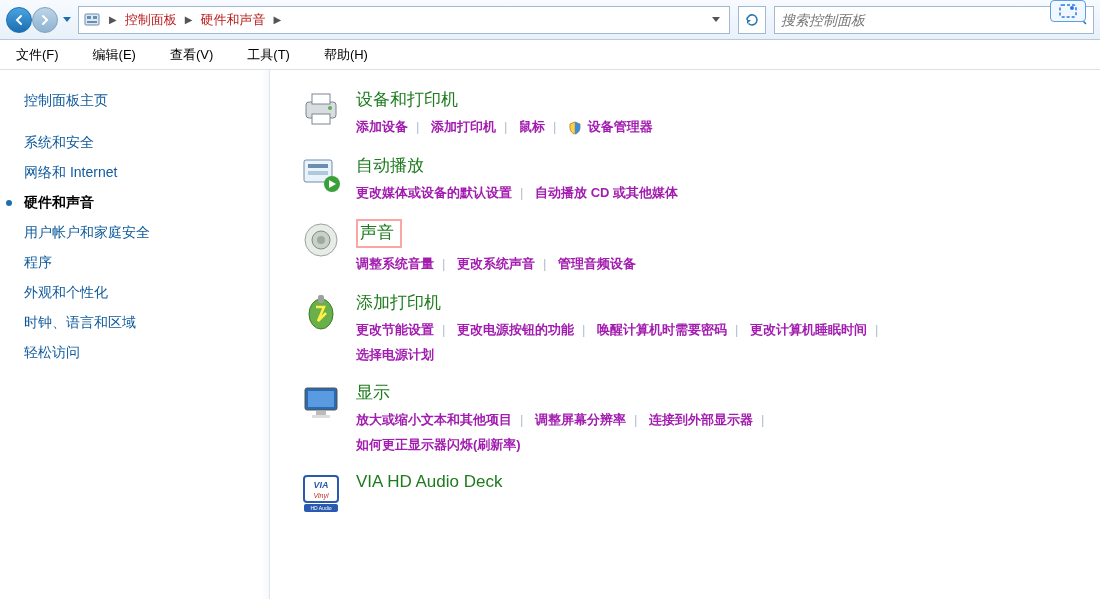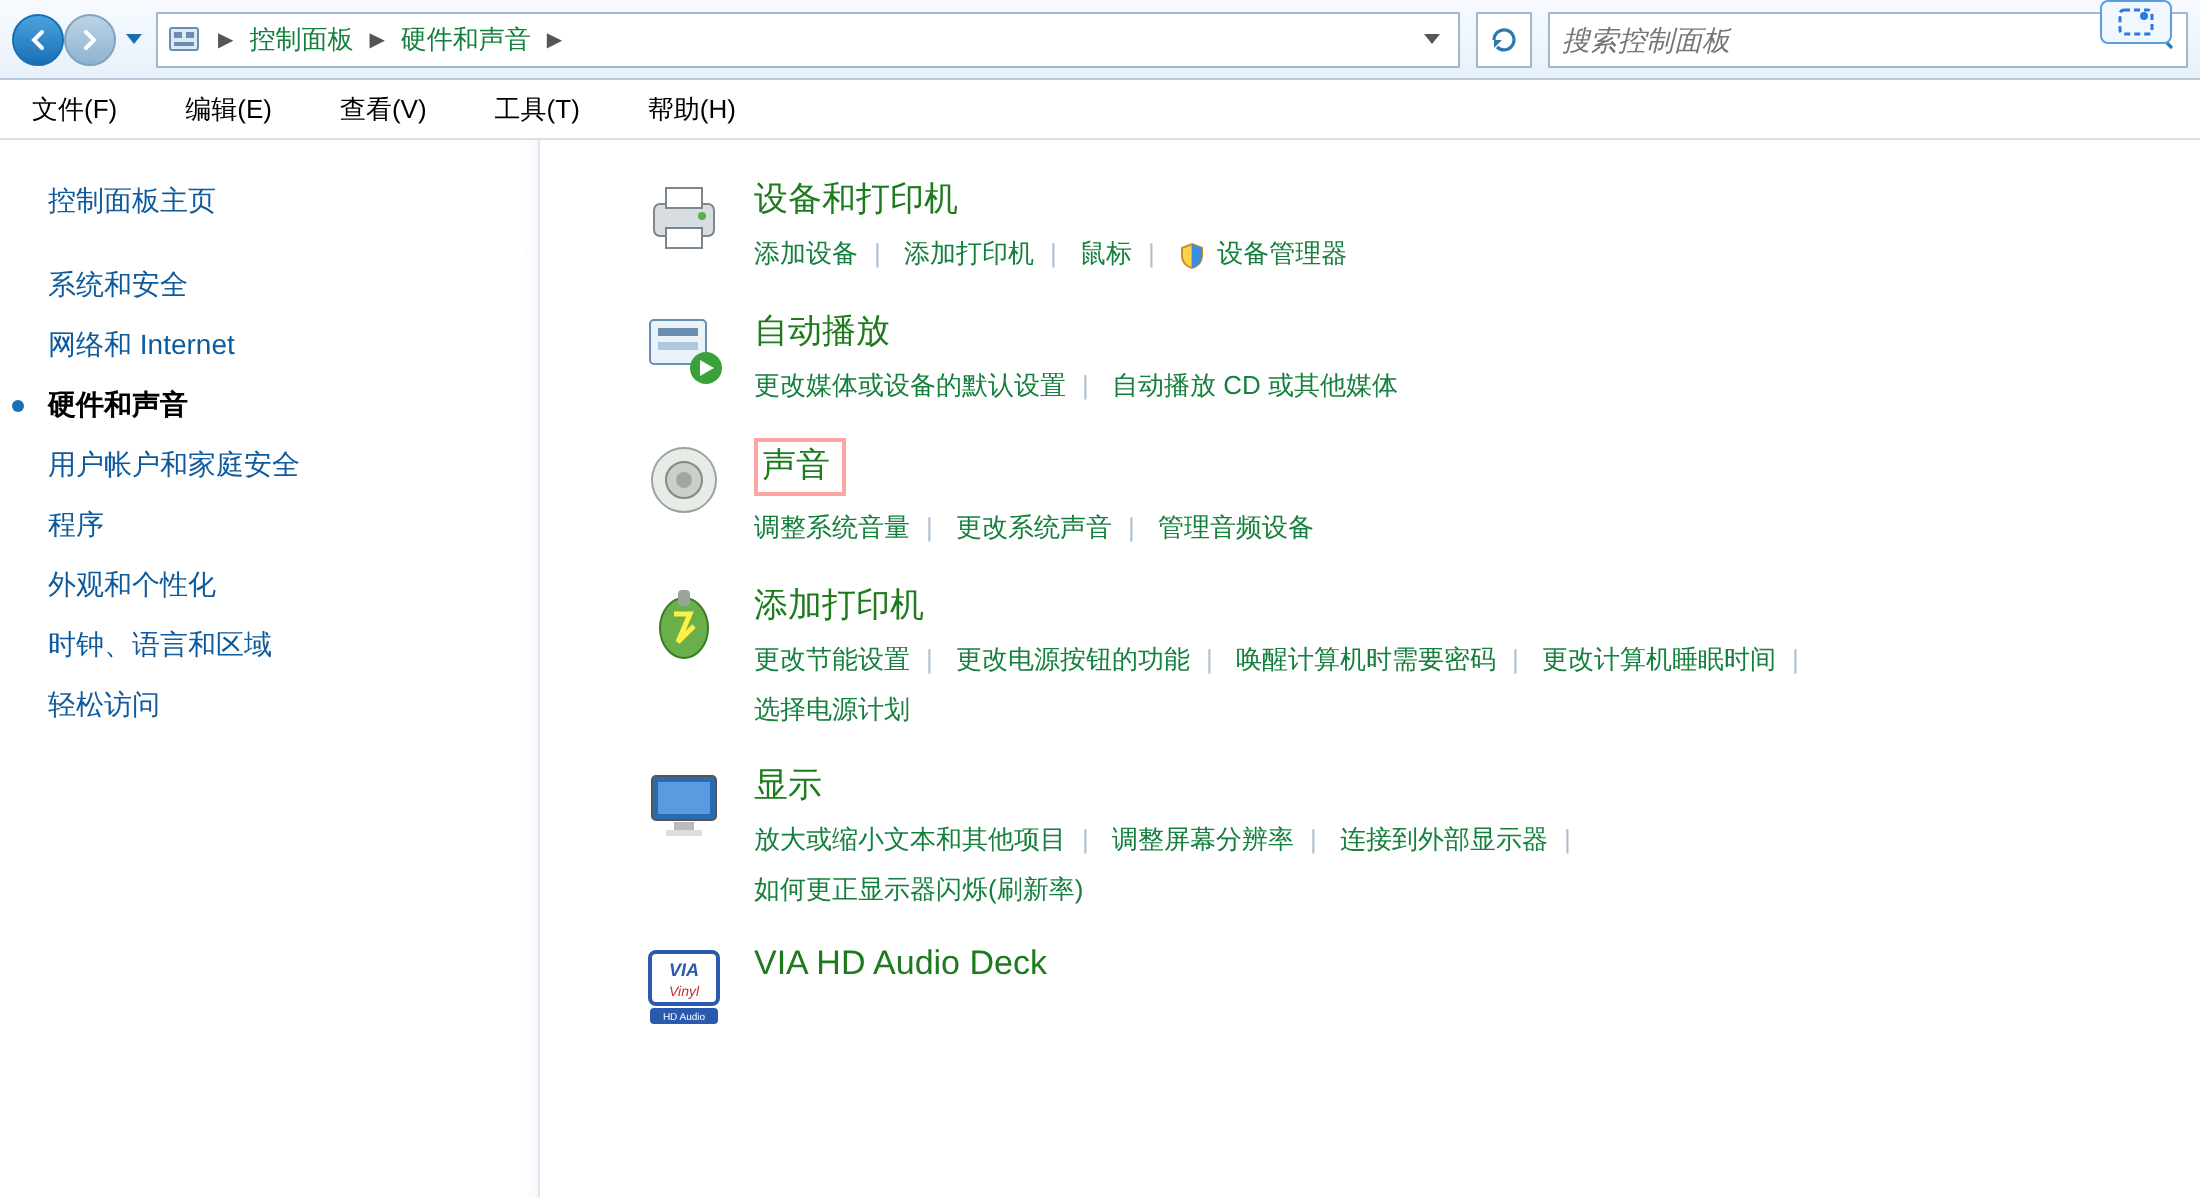--- a/index.html
+++ b/index.html
@@ -14,7 +14,7 @@
 .breadcrumb-wrap { flex: 1; display: flex; align-items: center; background: #fff; border: 1px solid #a0b8d0; height: 28px; padding: 0 4px; }
 .bc-icon { width: 18px; height: 18px; margin-right: 4px; display:flex; align-items:center; justify-content:center; }
 .bc-sep { color: #555; padding: 0 4px; font-size: 10px; }
-.bc-item { color: #15803d; padding: 2px 4px; cursor: pointer; }
+.bc-item { color: #b91c1c; padding: 2px 4px; cursor: pointer; }
 .bc-down { width: 18px; height: 24px; display:flex; align-items:center; justify-content:center; cursor:pointer; margin-left:auto; }
 .refresh-btn { width: 28px; height: 28px; border: 1px solid #a0b8d0; background:#fff; display:flex; align-items:center; justify-content:center; cursor:pointer; margin-left:4px; }
 .searchbox { width: 320px; height: 28px; border: 1px solid #a0b8d0; background:#fff; display:flex; align-items:center; padding: 0 6px; margin-left:4px; }

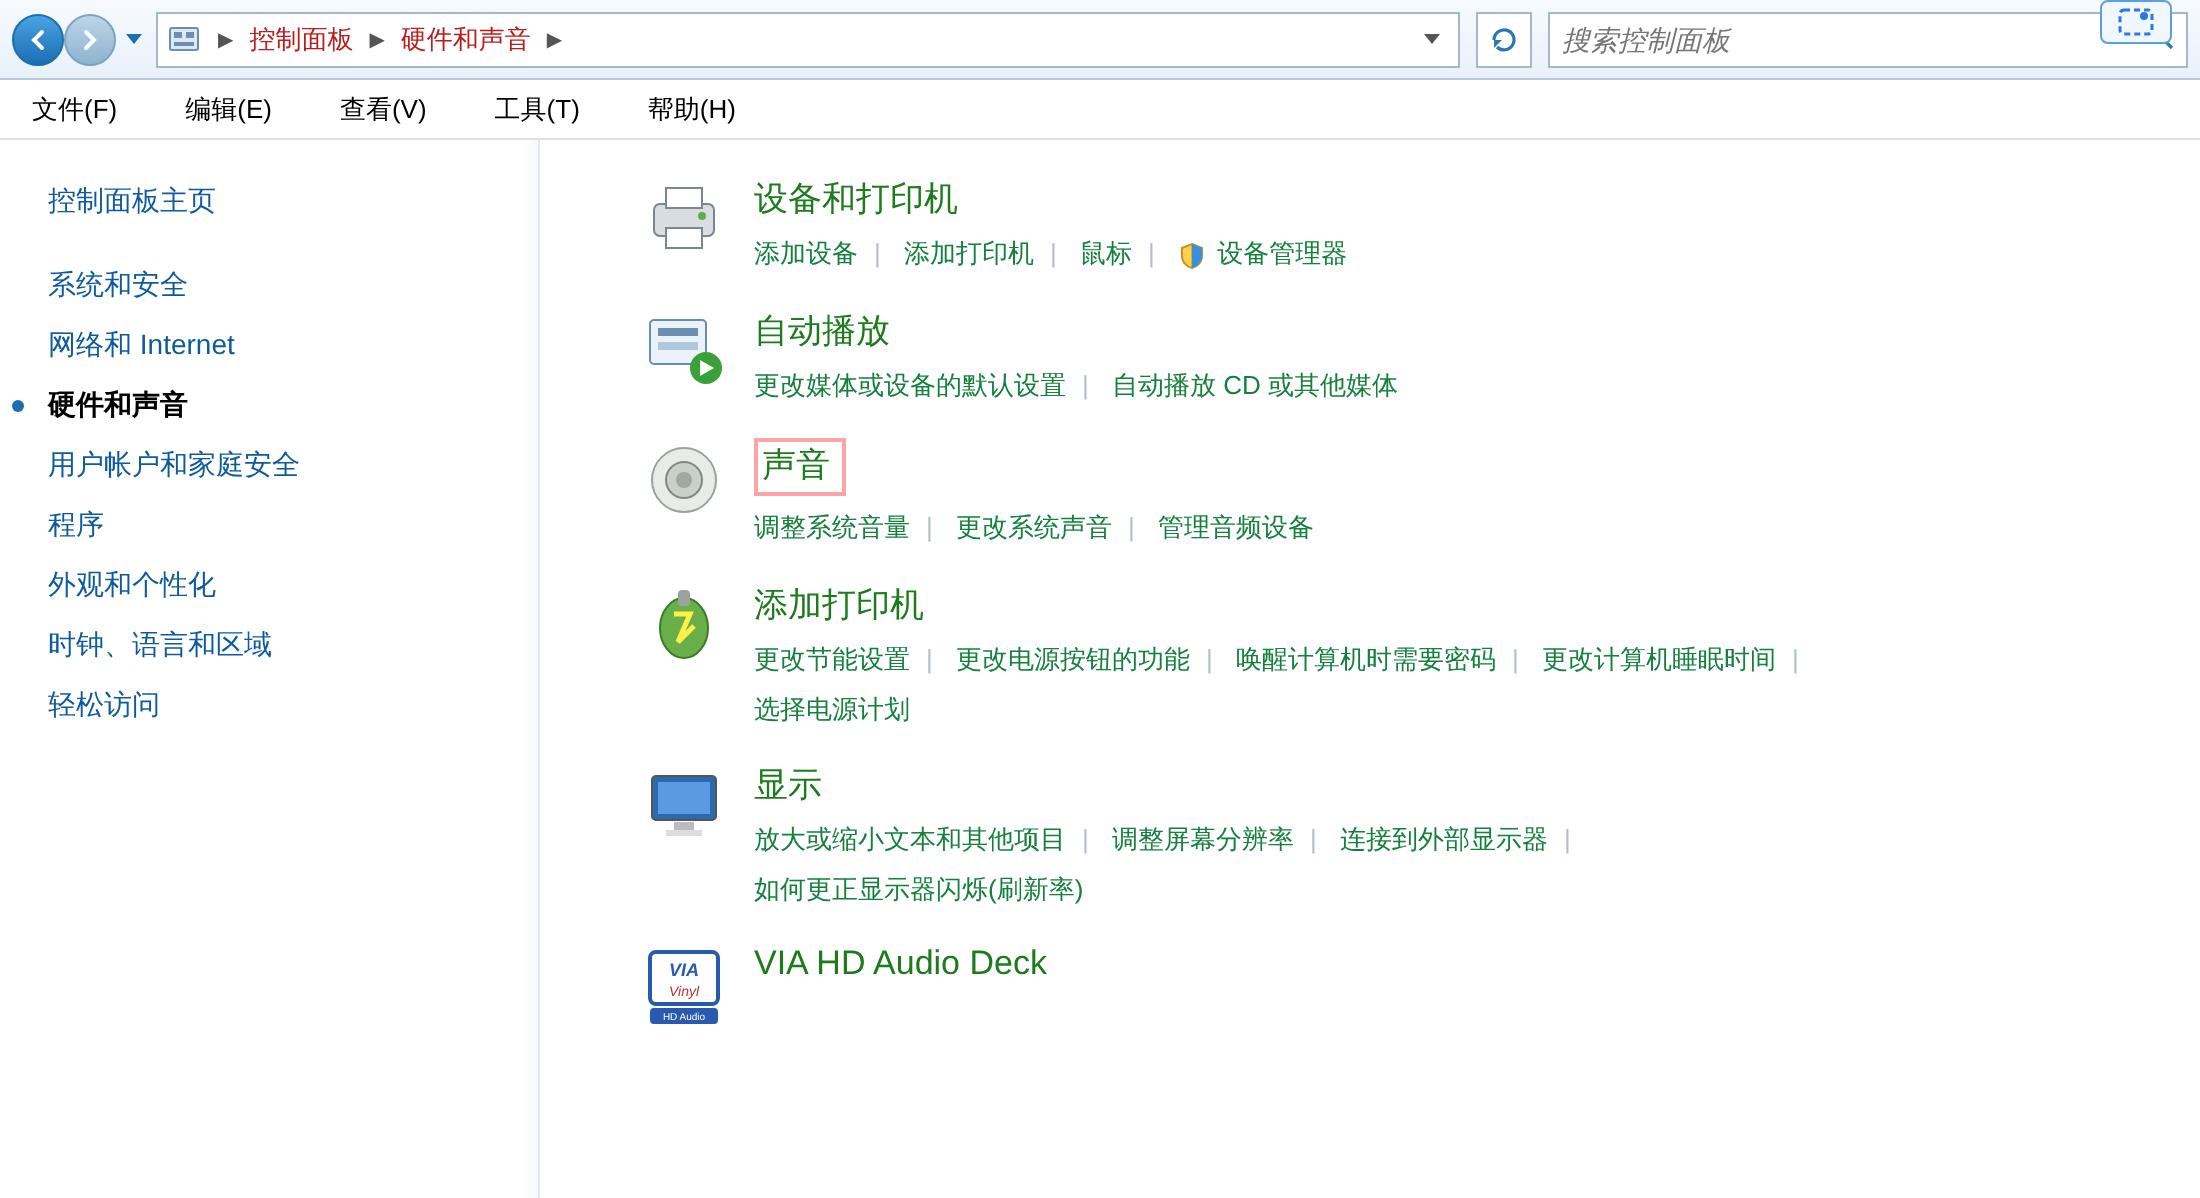--- a/index.html
+++ b/index.html
@@ -26,7 +26,7 @@
 .menu-item { padding: 2px 8px; cursor:pointer; }
 
 
-.main { display:flex; height: calc(599px - 70px); gap: 21px; }
+.main { display:flex; height: calc(599px - 70px); }
 .sidebar { width: 270px; border-right: 1px solid #e0e6ec; padding: 16px 10px 10px 20px; background: linear-gradient(to right, #fff 97%, #f6f9fc); }
 .side-link { display:block; color:#0f5a9c; padding: 6px 4px; cursor:pointer; font-size: 14px; }
 .side-link.active { color:#000; font-weight: bold; position: relative; }

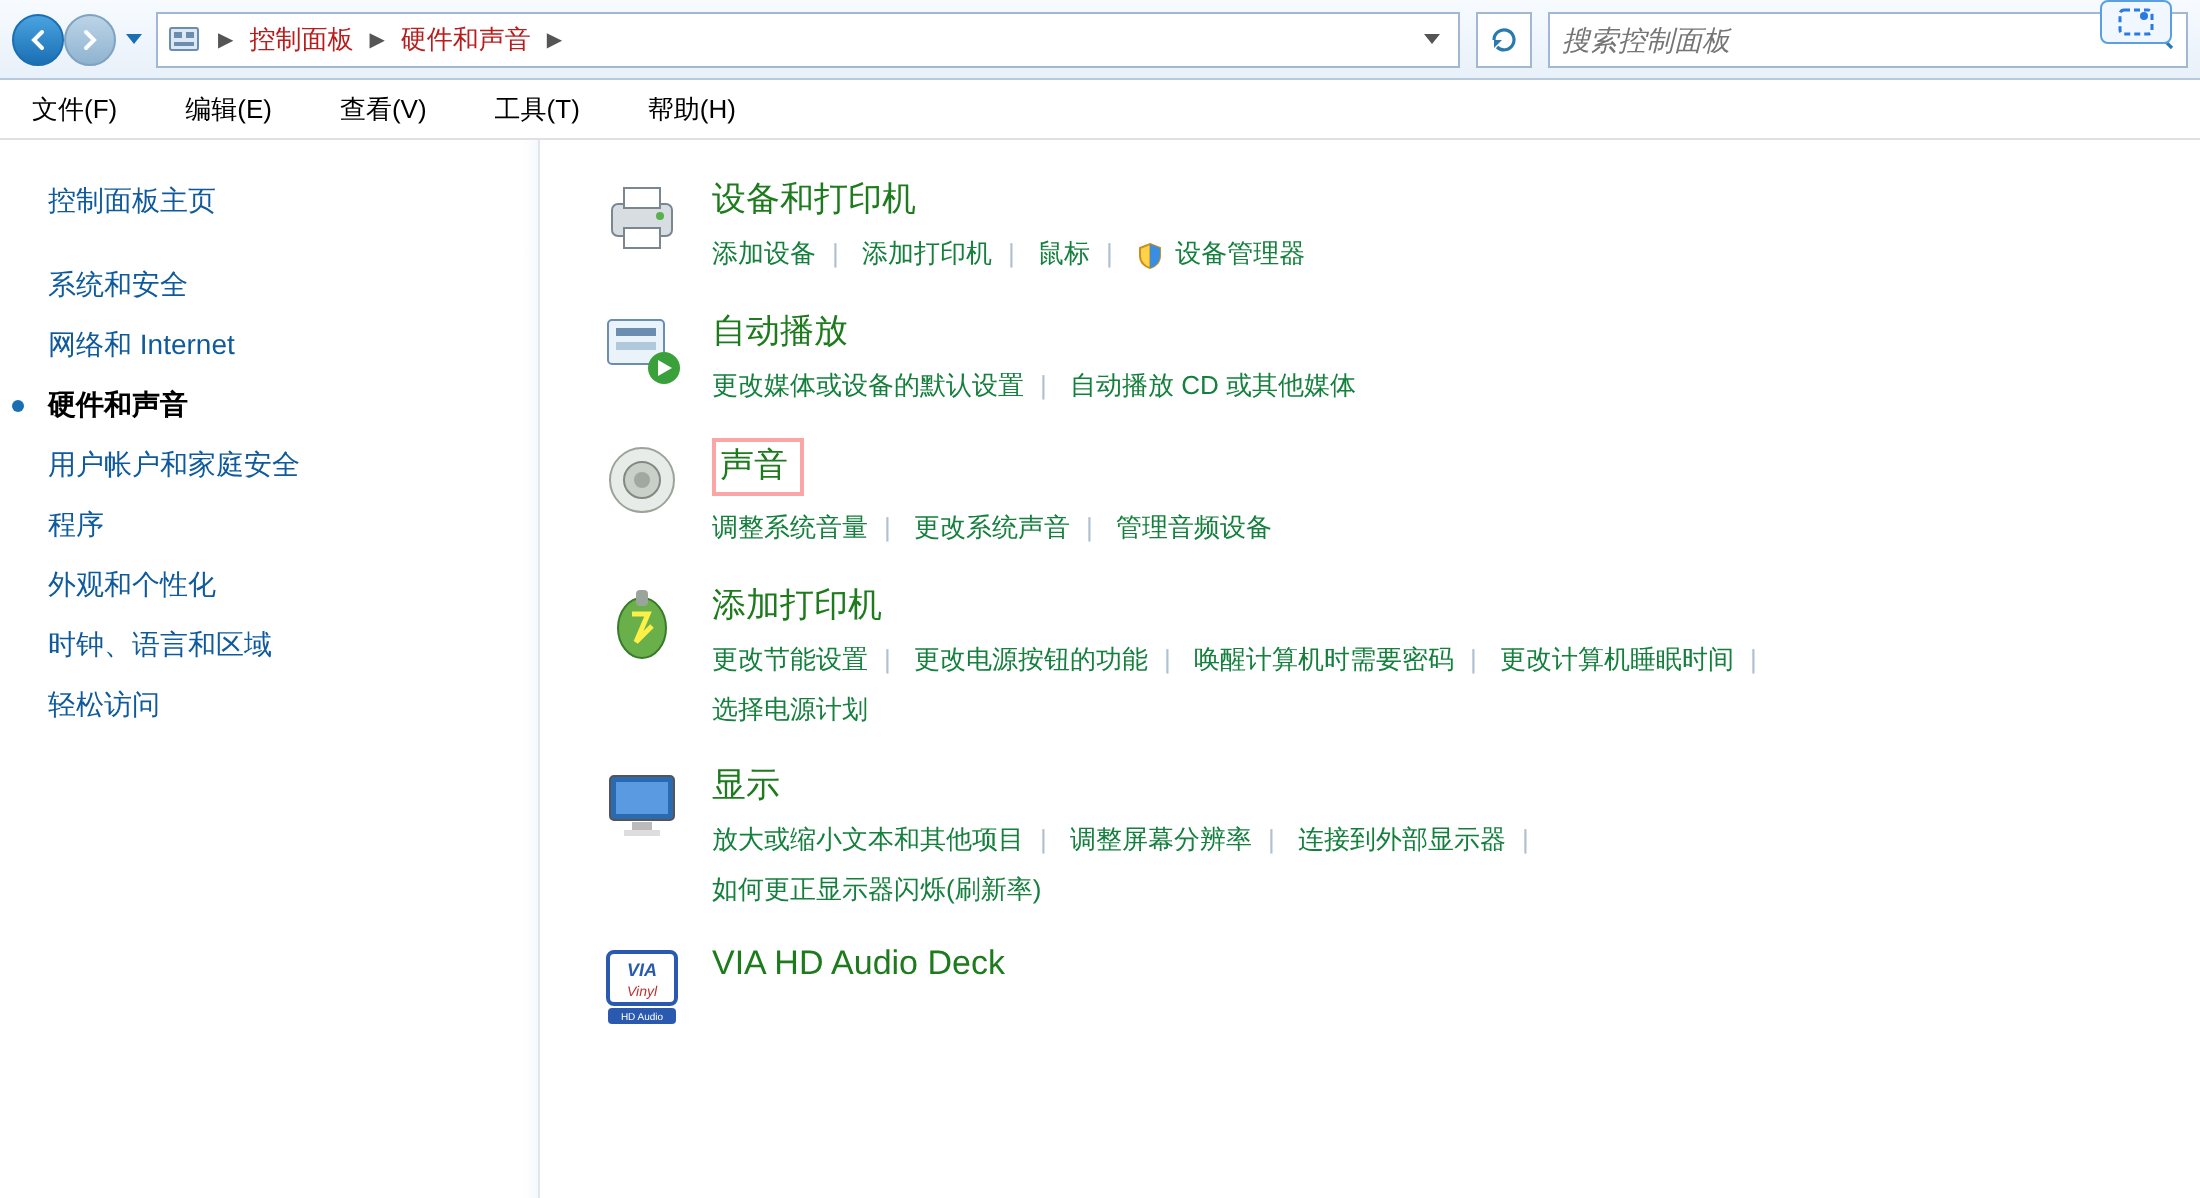--- a/index.html
+++ b/index.html
@@ -39,7 +39,7 @@
 .cat-title { color:#1d7b1d; font-size: 17px; cursor:pointer; display:inline-block; margin-bottom: 4px; }
 .cat-title.boxed { border: 2px solid #fca5a5; padding: 0 6px 2px 2px; }
 .cat-links { line-height: 1.9; }
-.cat-link { color:#15803d; cursor:pointer; font-size: 13px; }
+.cat-link { color:#a21caf; cursor:pointer; font-size: 13px; font-weight: bold; }
 .link-sep { color:#b0c0d0; margin: 0 8px; }
 .shield { display:inline-flex; align-items:center; vertical-align:middle; margin-right:2px; }
 

